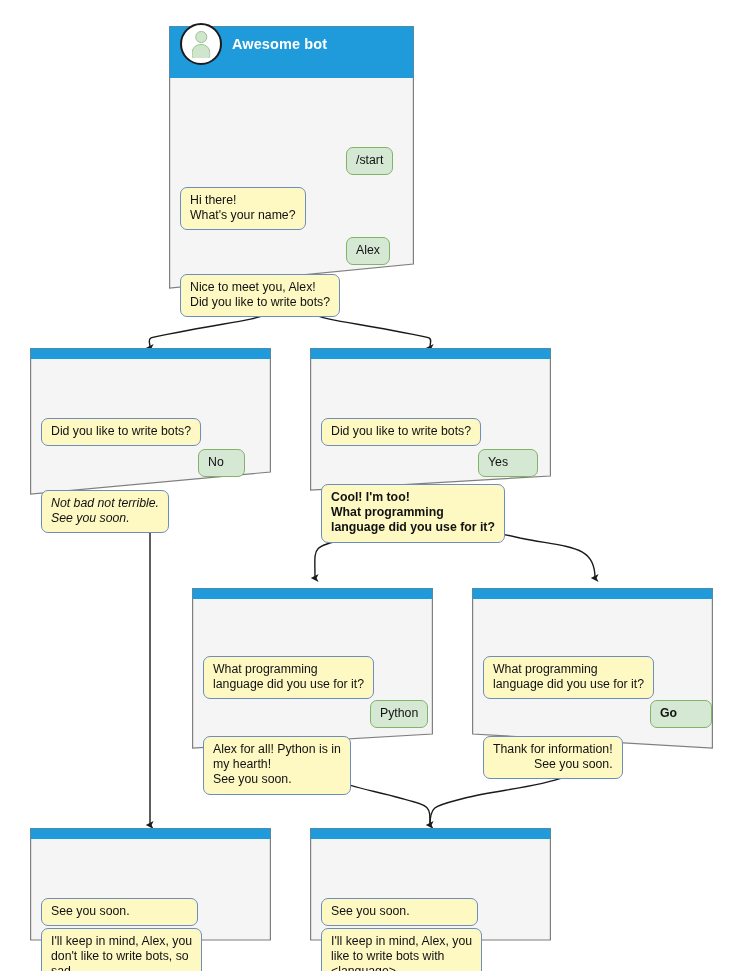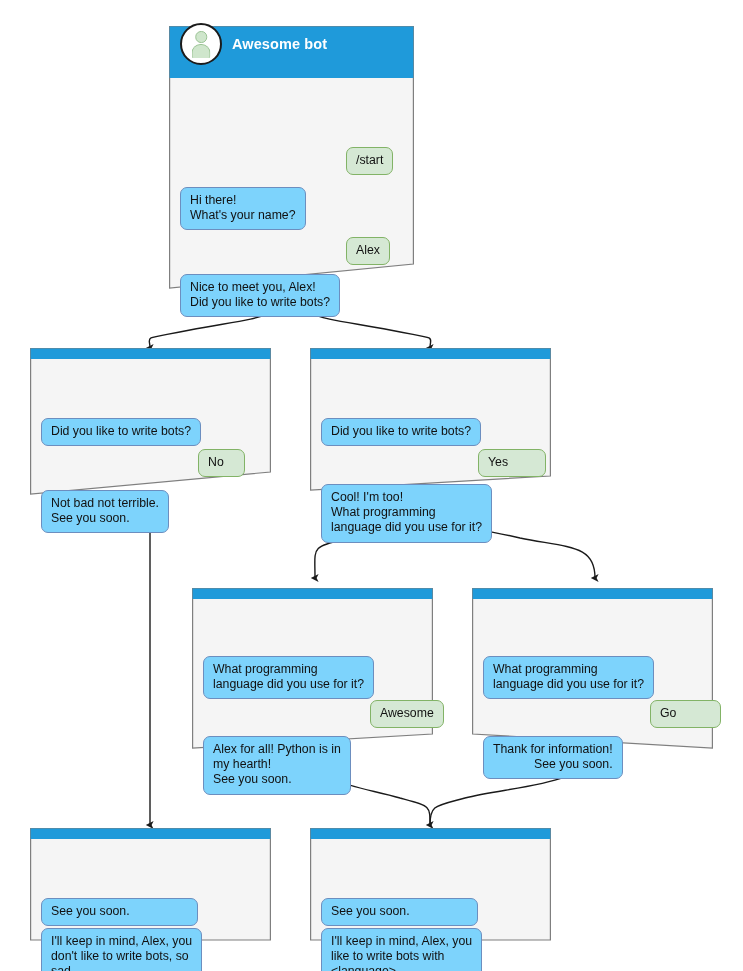--- a/index.html
+++ b/index.html
@@ -110,7 +110,7 @@
     white-space: pre;
   }
   .bubble.bot {
-    background: #7dd3fc;
+    background: #fef9c3;
     border: 1px solid #6c8ebf;
   }
   .bubble.user {

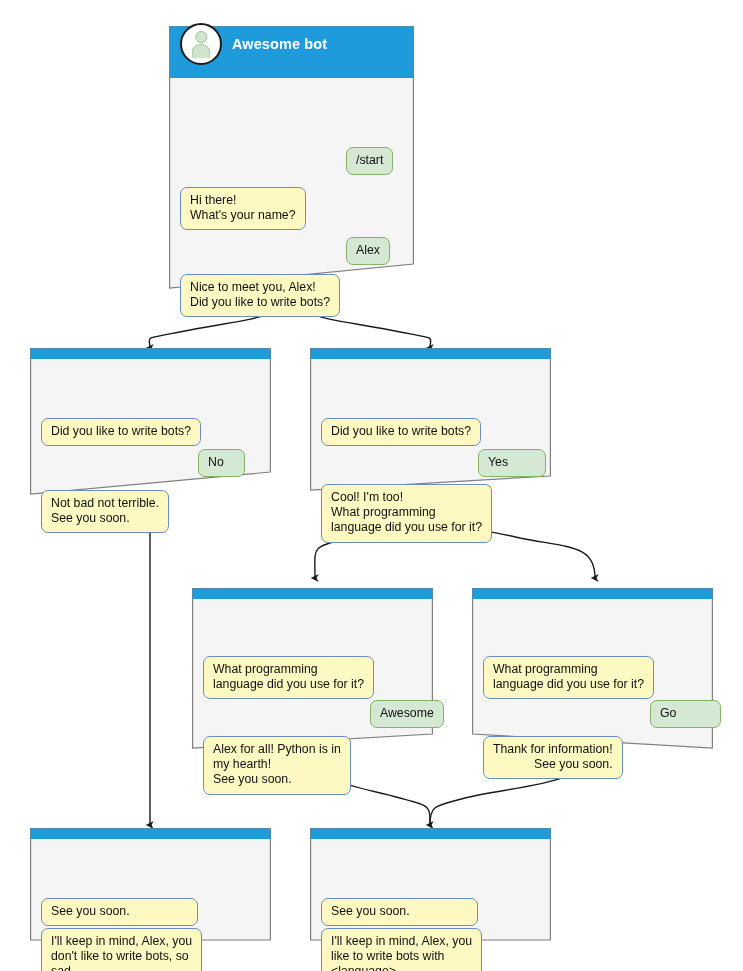--- a/index.html
+++ b/index.html
@@ -193,7 +193,7 @@
     <div class="card-inner">
       <div class="msgs">
         <div class="bubble bot" style="left:11px; top:14px;">Did you like to write bots?</div>
-        <div class="bubble user" style="left:168px; top:45px; width:68px;">Yes</div>
+        <div class="bubble user" style="left:168px; top:45px; width:60px;">Yes</div>
         <div class="bubble bot" style="left:11px; top:80px;">Cool! I'm too!
 What programming
 language did you use for it?</div>

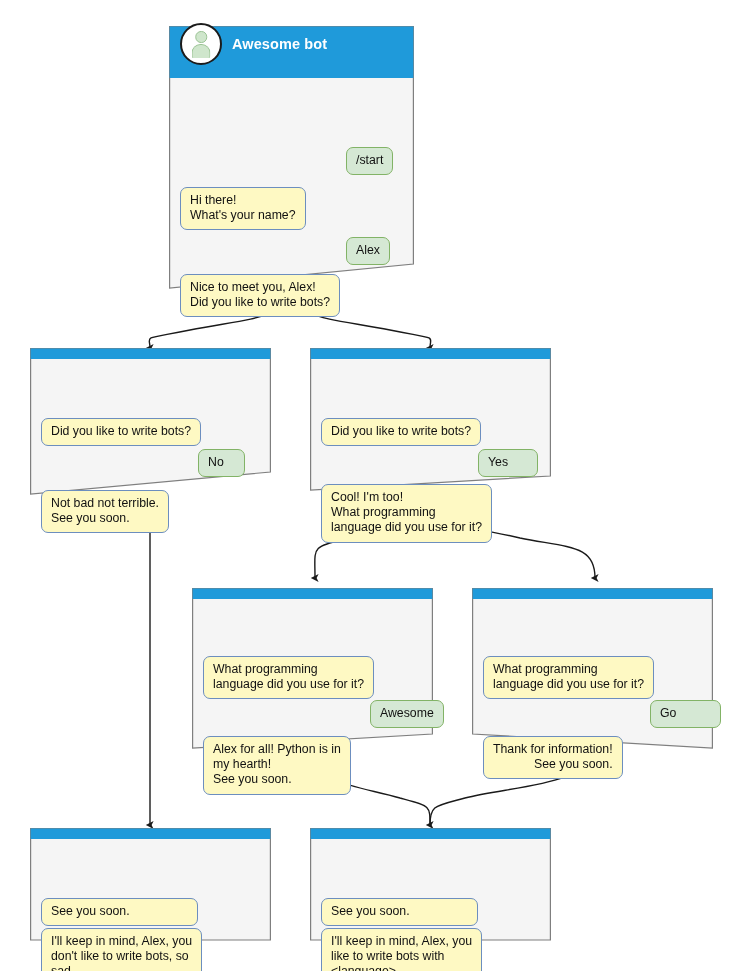--- a/index.html
+++ b/index.html
@@ -179,7 +179,7 @@
       <div class="msgs">
         <div class="bubble bot" style="left:11px; top:14px;">Did you like to write bots?</div>
         <div class="bubble user" style="left:168px; top:45px; width:47px;">No</div>
-        <div class="bubble bot" style="left:11px; top:86px;">Not bad not terrible.
+        <div class="bubble bot" style="left:11px; top:86px;font-style:italic;">Not bad not terrible.
 See you soon.</div>
       </div>
     </div>

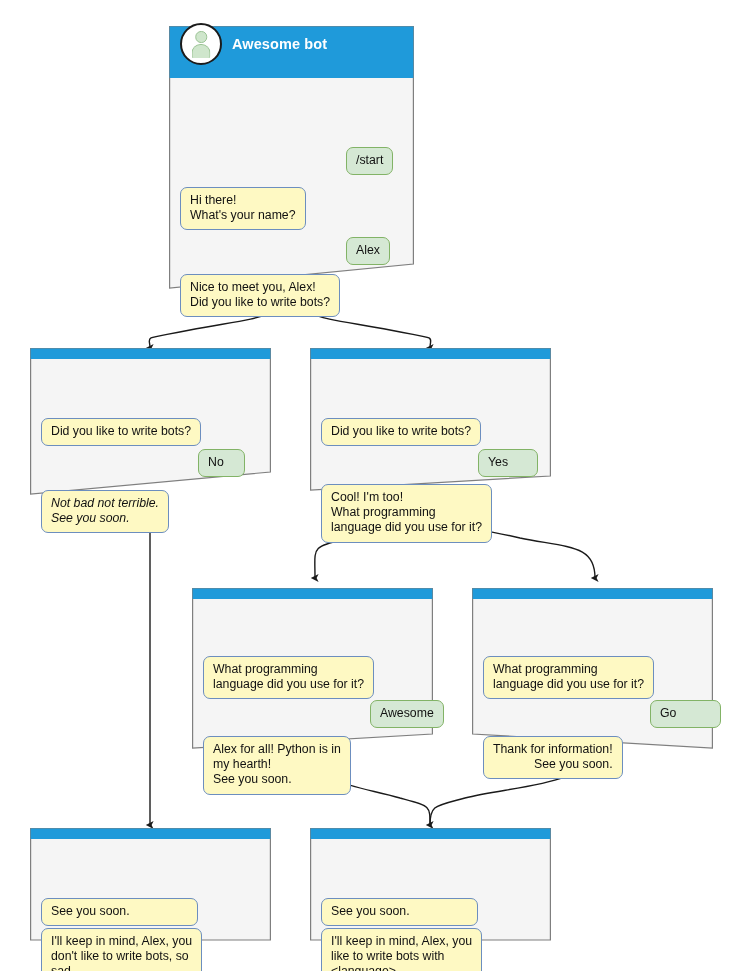--- a/index.html
+++ b/index.html
@@ -194,7 +194,7 @@
       <div class="msgs">
         <div class="bubble bot" style="left:11px; top:14px;">Did you like to write bots?</div>
         <div class="bubble user" style="left:168px; top:45px; width:60px;">Yes</div>
-        <div class="bubble bot" style="left:11px; top:80px;">Cool! I'm too!
+        <div class="bubble bot" style="left:11px; top:80px;font-weight:bold;">Cool! I'm too!
 What programming
 language did you use for it?</div>
       </div>

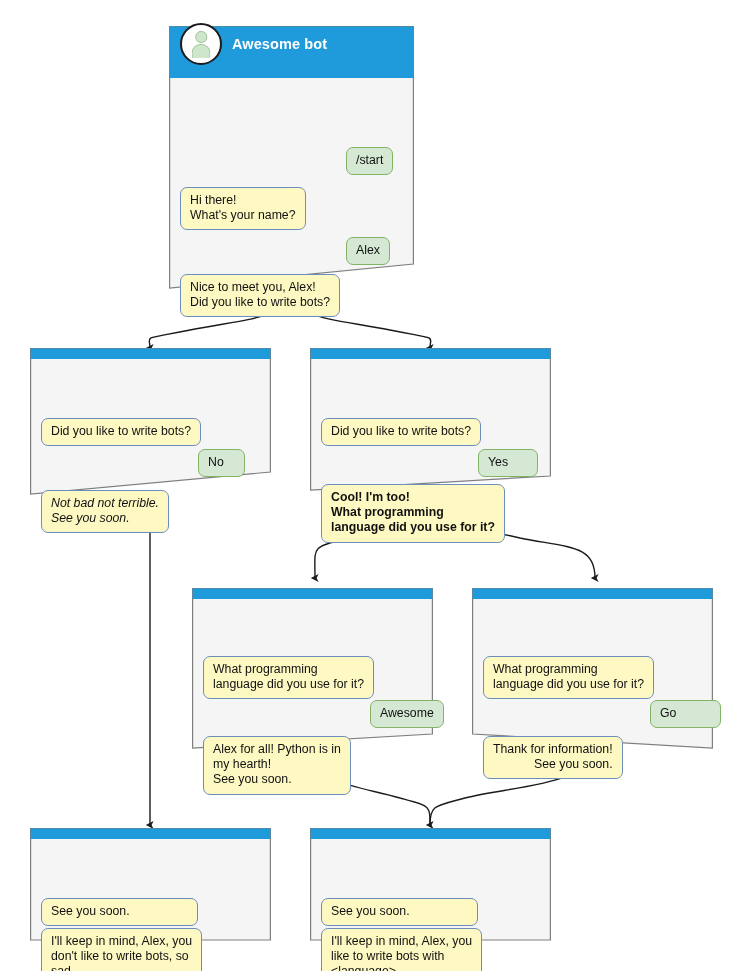--- a/index.html
+++ b/index.html
@@ -210,7 +210,7 @@
       <div class="msgs">
         <div class="bubble bot" style="left:11px; top:12px;">What programming
 language did you use for it?</div>
-        <div class="bubble user" style="left:178px; top:56px;">Awesome</div>
+        <div class="bubble user" style="left:178px; top:56px;">Python</div>
         <div class="bubble bot" style="left:11px; top:92px;">Alex for all! Python is in
 my hearth!
 See you soon.</div>

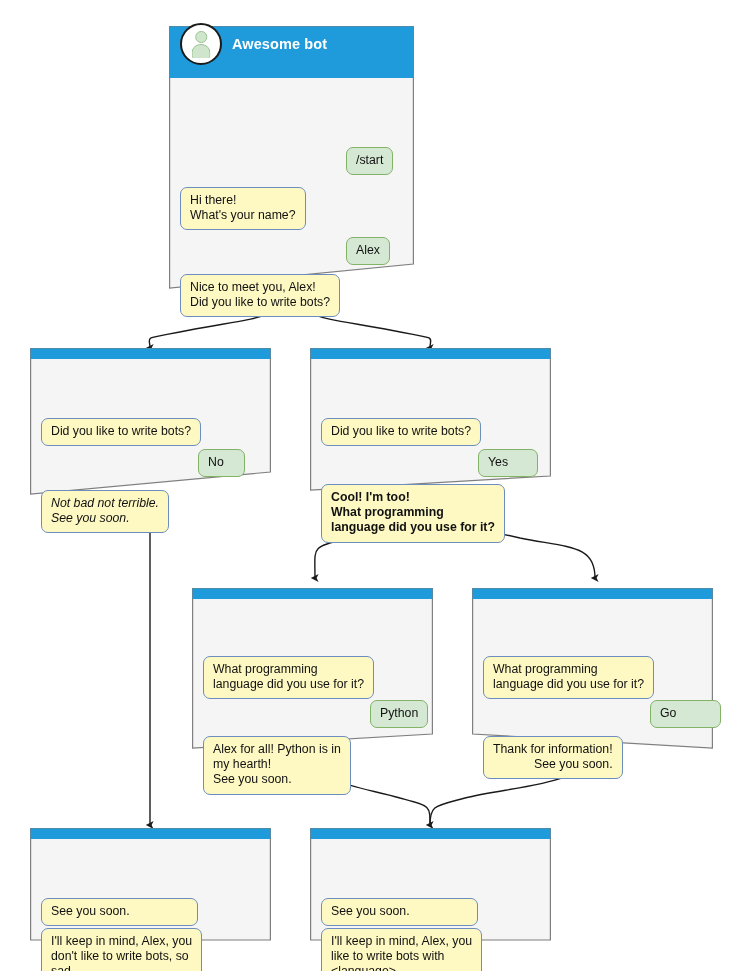--- a/index.html
+++ b/index.html
@@ -227,7 +227,7 @@
       <div class="msgs">
         <div class="bubble bot" style="left:11px; top:12px;">What programming
 language did you use for it?</div>
-        <div class="bubble user" style="left:178px; top:56px; width:71px;">Go</div>
+        <div class="bubble user" style="left:178px; top:56px; width:62px;font-weight:bold;">Go</div>
         <div class="bubble bot" style="left:11px; top:92px;text-align:right;">Thank for information!
 See you soon.</div>
       </div>

